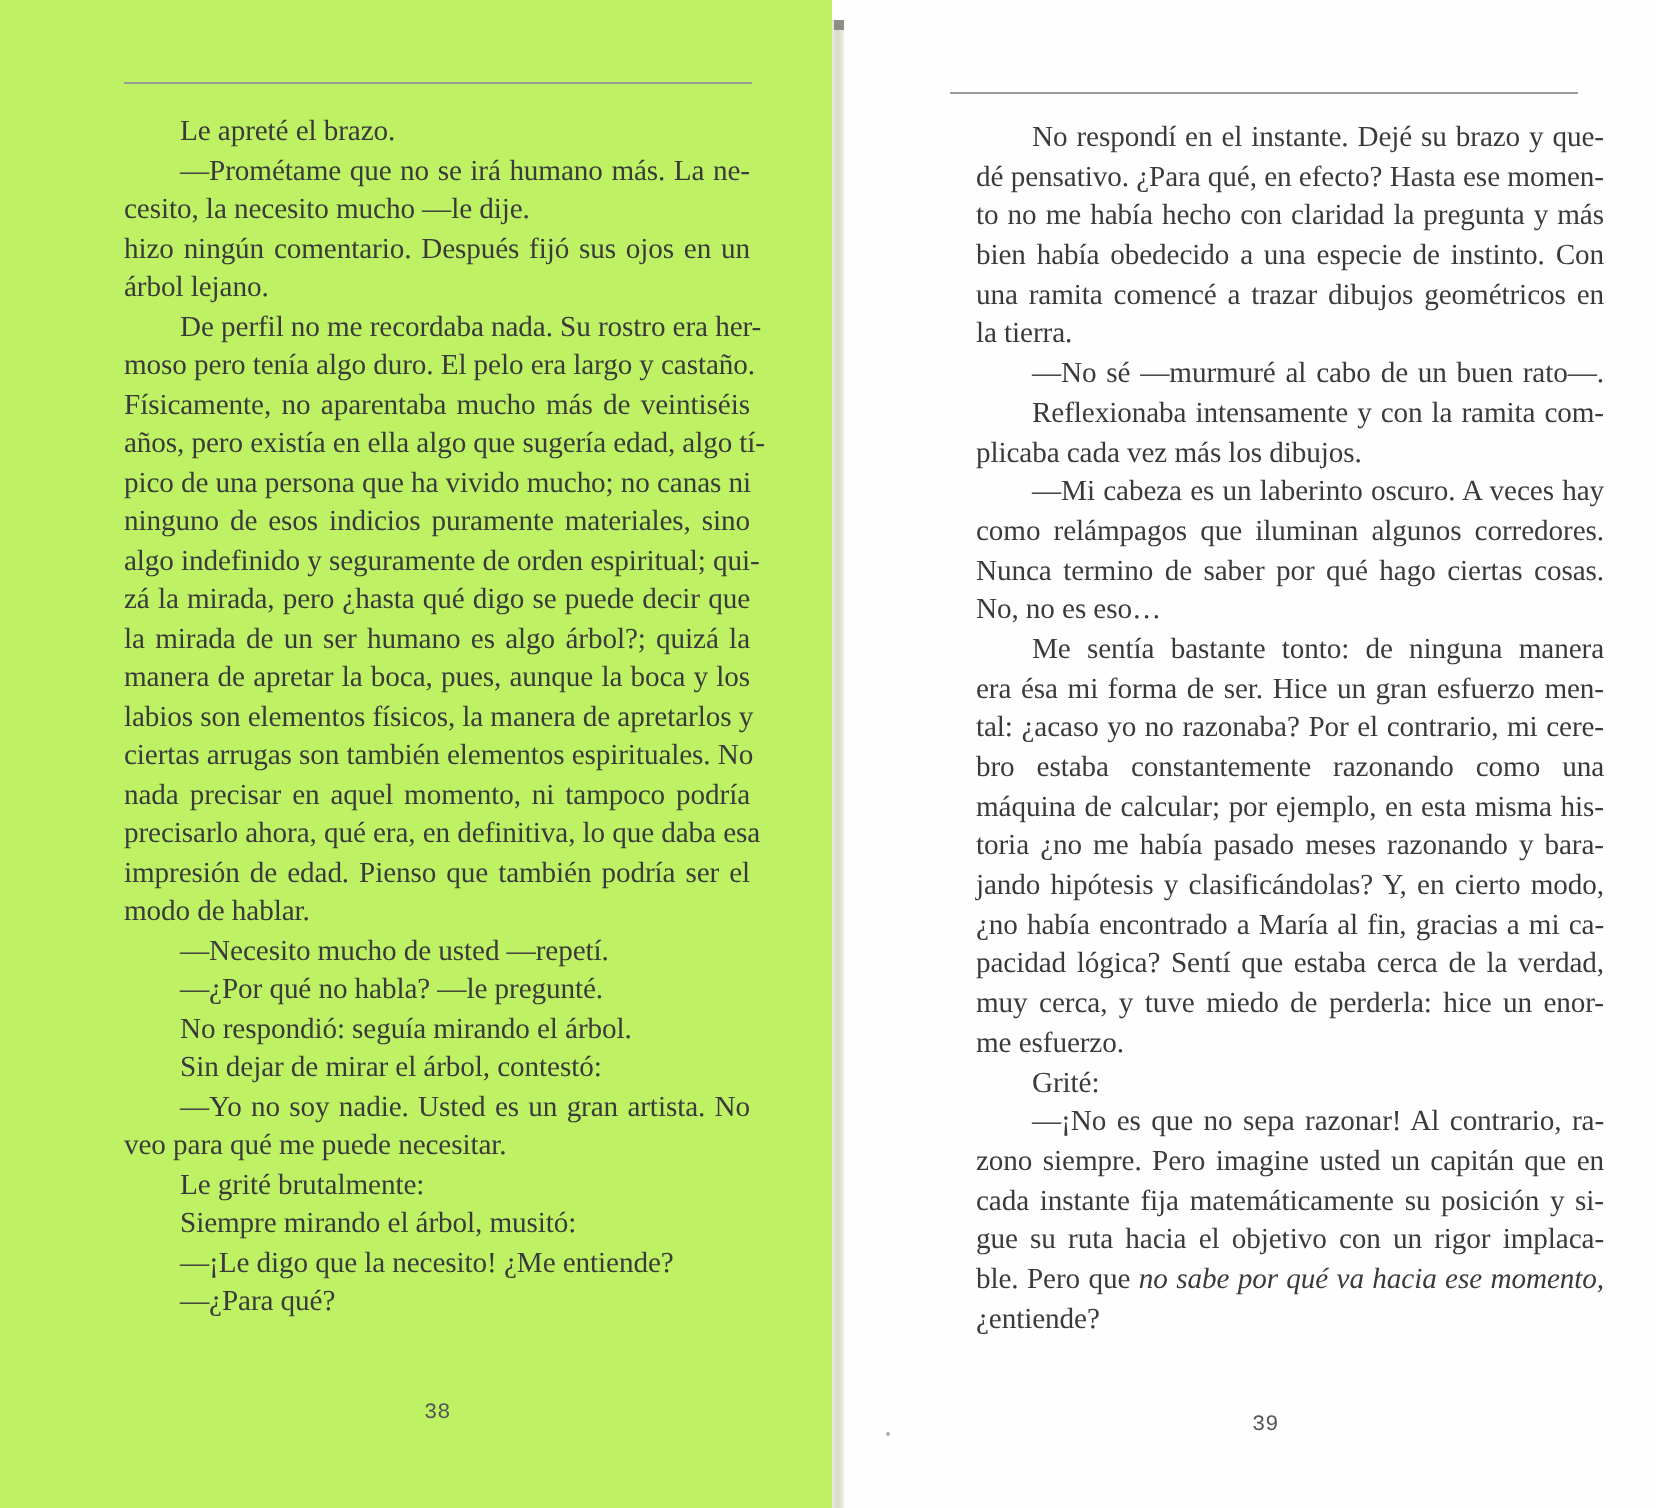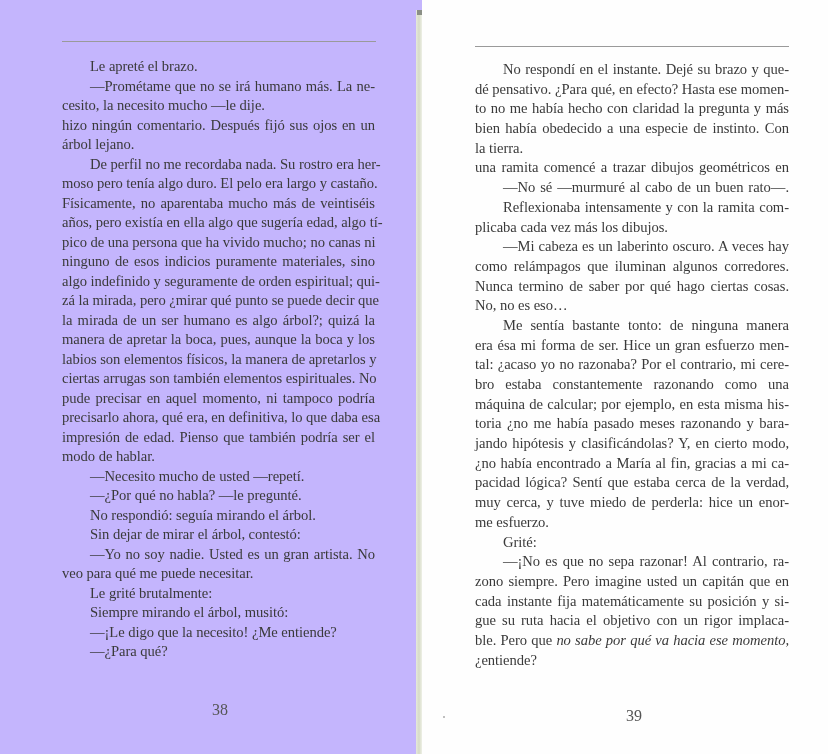--- a/index.html
+++ b/index.html
@@ -21,7 +21,7 @@
     height: 754px;
     background: #fefefe;
   }
-  .page-left { left: 0; width: 416px; background: #c4b5fd; padding-left: 14px; }
+  .page-left { left: 0; width: 416px; background: #bef264; }
   .page-right { left: 422px; width: 406px; background: #fefefe; }
   .spine {
     position: absolute;

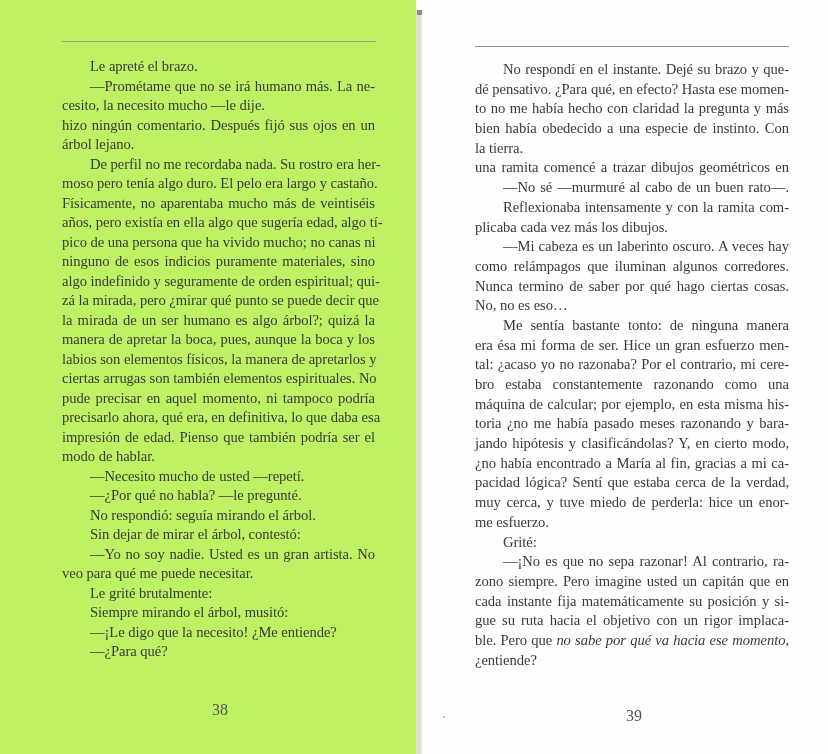--- a/index.html
+++ b/index.html
@@ -128,7 +128,7 @@
 
 <div class="page page-right">
   <div class="rule rule-right" style="left:53px;"></div>
-  <div class="text-block text-right" id="right-text" style="left:53px;">
+  <div class="text-block text-right" id="right-text" style="left:66px;">
       <div class="line indent"><span>No respondí en el instante. Dejé su brazo y que-</span></div>
       <div class="line"><span>dé pensativo. ¿Para qué, en efecto? Hasta ese momen-</span></div>
       <div class="line"><span>to no me había hecho con claridad la pregunta y más</span></div>

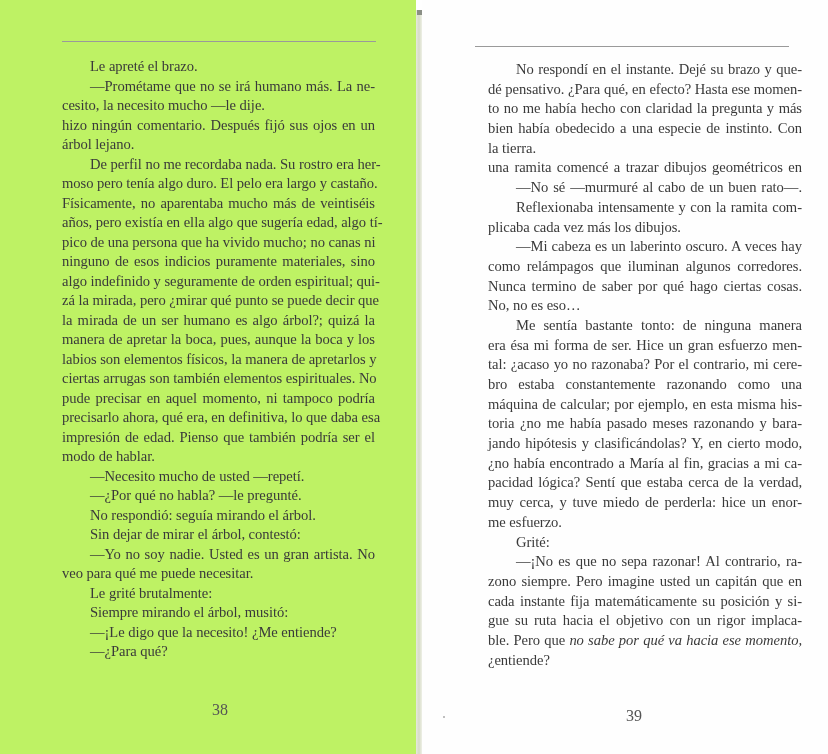--- a/index.html
+++ b/index.html
@@ -133,8 +133,8 @@
       <div class="line"><span>dé pensativo. ¿Para qué, en efecto? Hasta ese momen-</span></div>
       <div class="line"><span>to no me había hecho con claridad la pregunta y más</span></div>
       <div class="line"><span>bien había obedecido a una especie de instinto. Con</span></div>
+      <div class="line"><span>una ramita comencé a trazar dibujos geométricos en</span></div>
       <div class="line last"><span>la tierra.</span></div>
-      <div class="line"><span>una ramita comencé a trazar dibujos geométricos en</span></div>
       <div class="line indent"><span>—No sé —murmuré al cabo de un buen rato—.</span></div>
       <div class="line indent"><span>Reflexionaba intensamente y con la ramita com-</span></div>
       <div class="line last"><span>plicaba cada vez más los dibujos.</span></div>

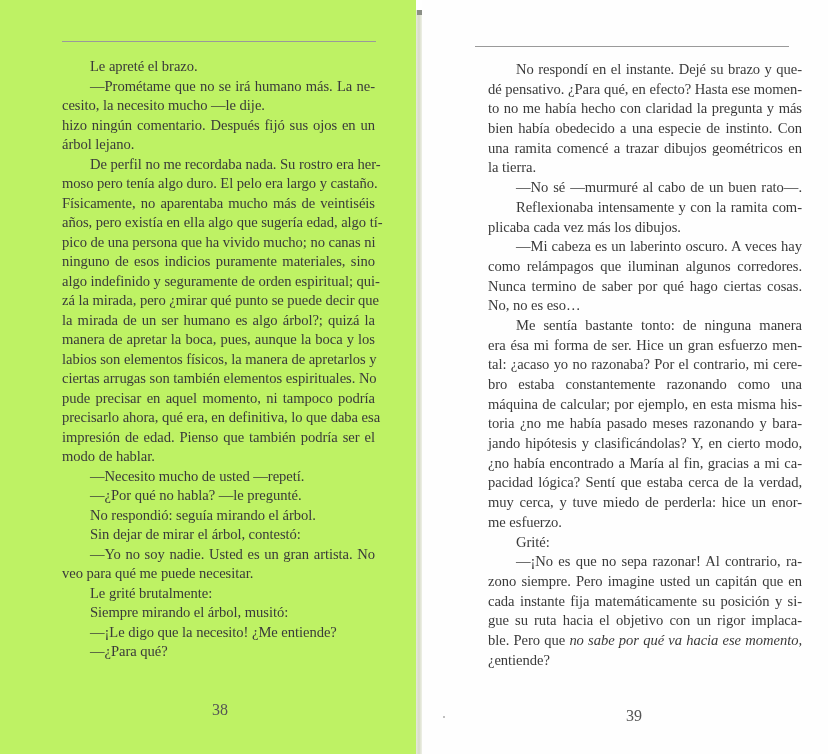--- a/index.html
+++ b/index.html
@@ -100,7 +100,7 @@
       <div class="line"><span>pico de una persona que ha vivido mucho; no canas ni</span></div>
       <div class="line"><span>ninguno de esos indicios puramente materiales, sino</span></div>
       <div class="line"><span>algo indefinido y seguramente de orden espiritual; qui-</span></div>
-      <div class="line"><span>zá la mirada, pero ¿mirar qué punto se puede decir que</span></div>
+      <div class="line"><span>zá la mirada, pero ¿hasta qué digo se puede decir que</span></div>
       <div class="line"><span>la mirada de un ser humano es algo árbol?; quizá la</span></div>
       <div class="line"><span>manera de apretar la boca, pues, aunque la boca y los</span></div>
       <div class="line"><span>labios son elementos físicos, la manera de apretarlos y</span></div>

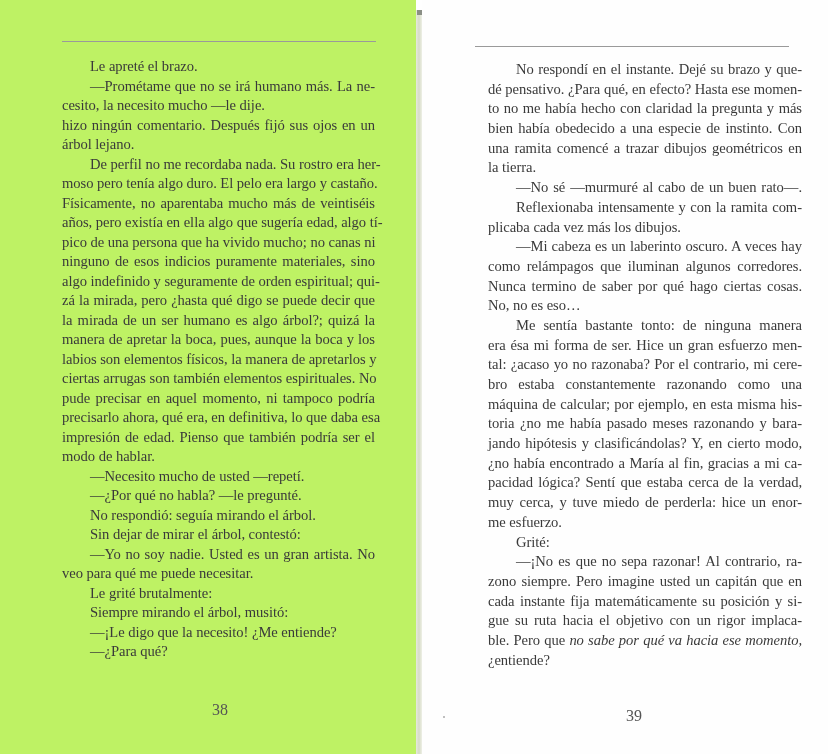--- a/index.html
+++ b/index.html
@@ -105,7 +105,7 @@
       <div class="line"><span>manera de apretar la boca, pues, aunque la boca y los</span></div>
       <div class="line"><span>labios son elementos físicos, la manera de apretarlos y</span></div>
       <div class="line"><span>ciertas arrugas son también elementos espirituales. No</span></div>
-      <div class="line"><span>pude precisar en aquel momento, ni tampoco podría</span></div>
+      <div class="line"><span>nada precisar en aquel momento, ni tampoco podría</span></div>
       <div class="line"><span>precisarlo ahora, qué era, en definitiva, lo que daba esa</span></div>
       <div class="line"><span>impresión de edad. Pienso que también podría ser el</span></div>
       <div class="line last"><span>modo de hablar.</span></div>

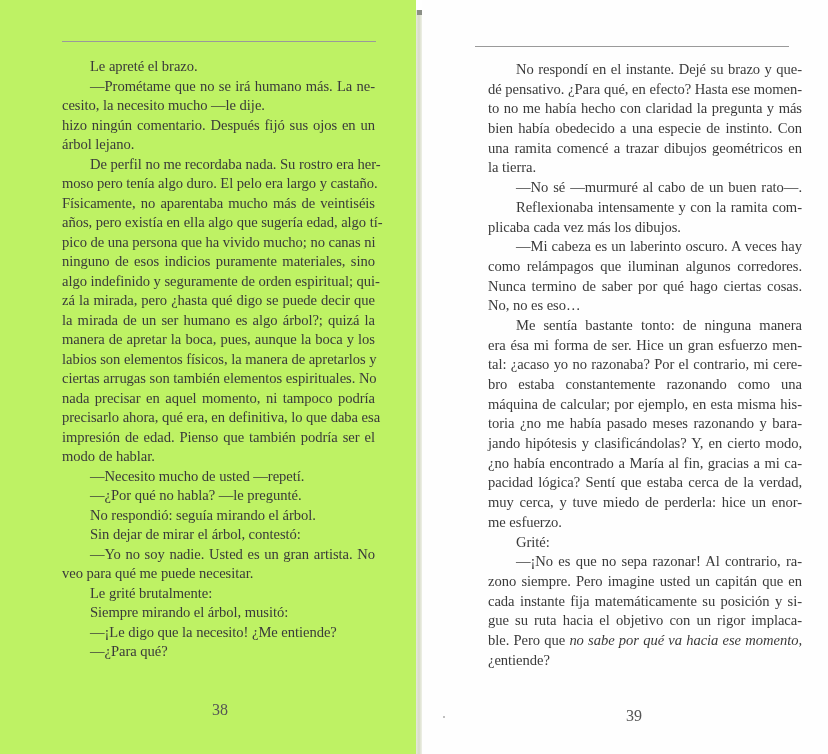--- a/index.html
+++ b/index.html
@@ -67,8 +67,9 @@
   .line em { font-style: italic; }
   .page-number {
     position: absolute;
-    font-size: 16px;
+    font-size: 11px;
     color: #555;
+    font-family: Liberation Mono, monospace;
   }
   .pn-left { left: 212px; top: 701px; }
   .pn-right { left: 626px; top: 707px; }

